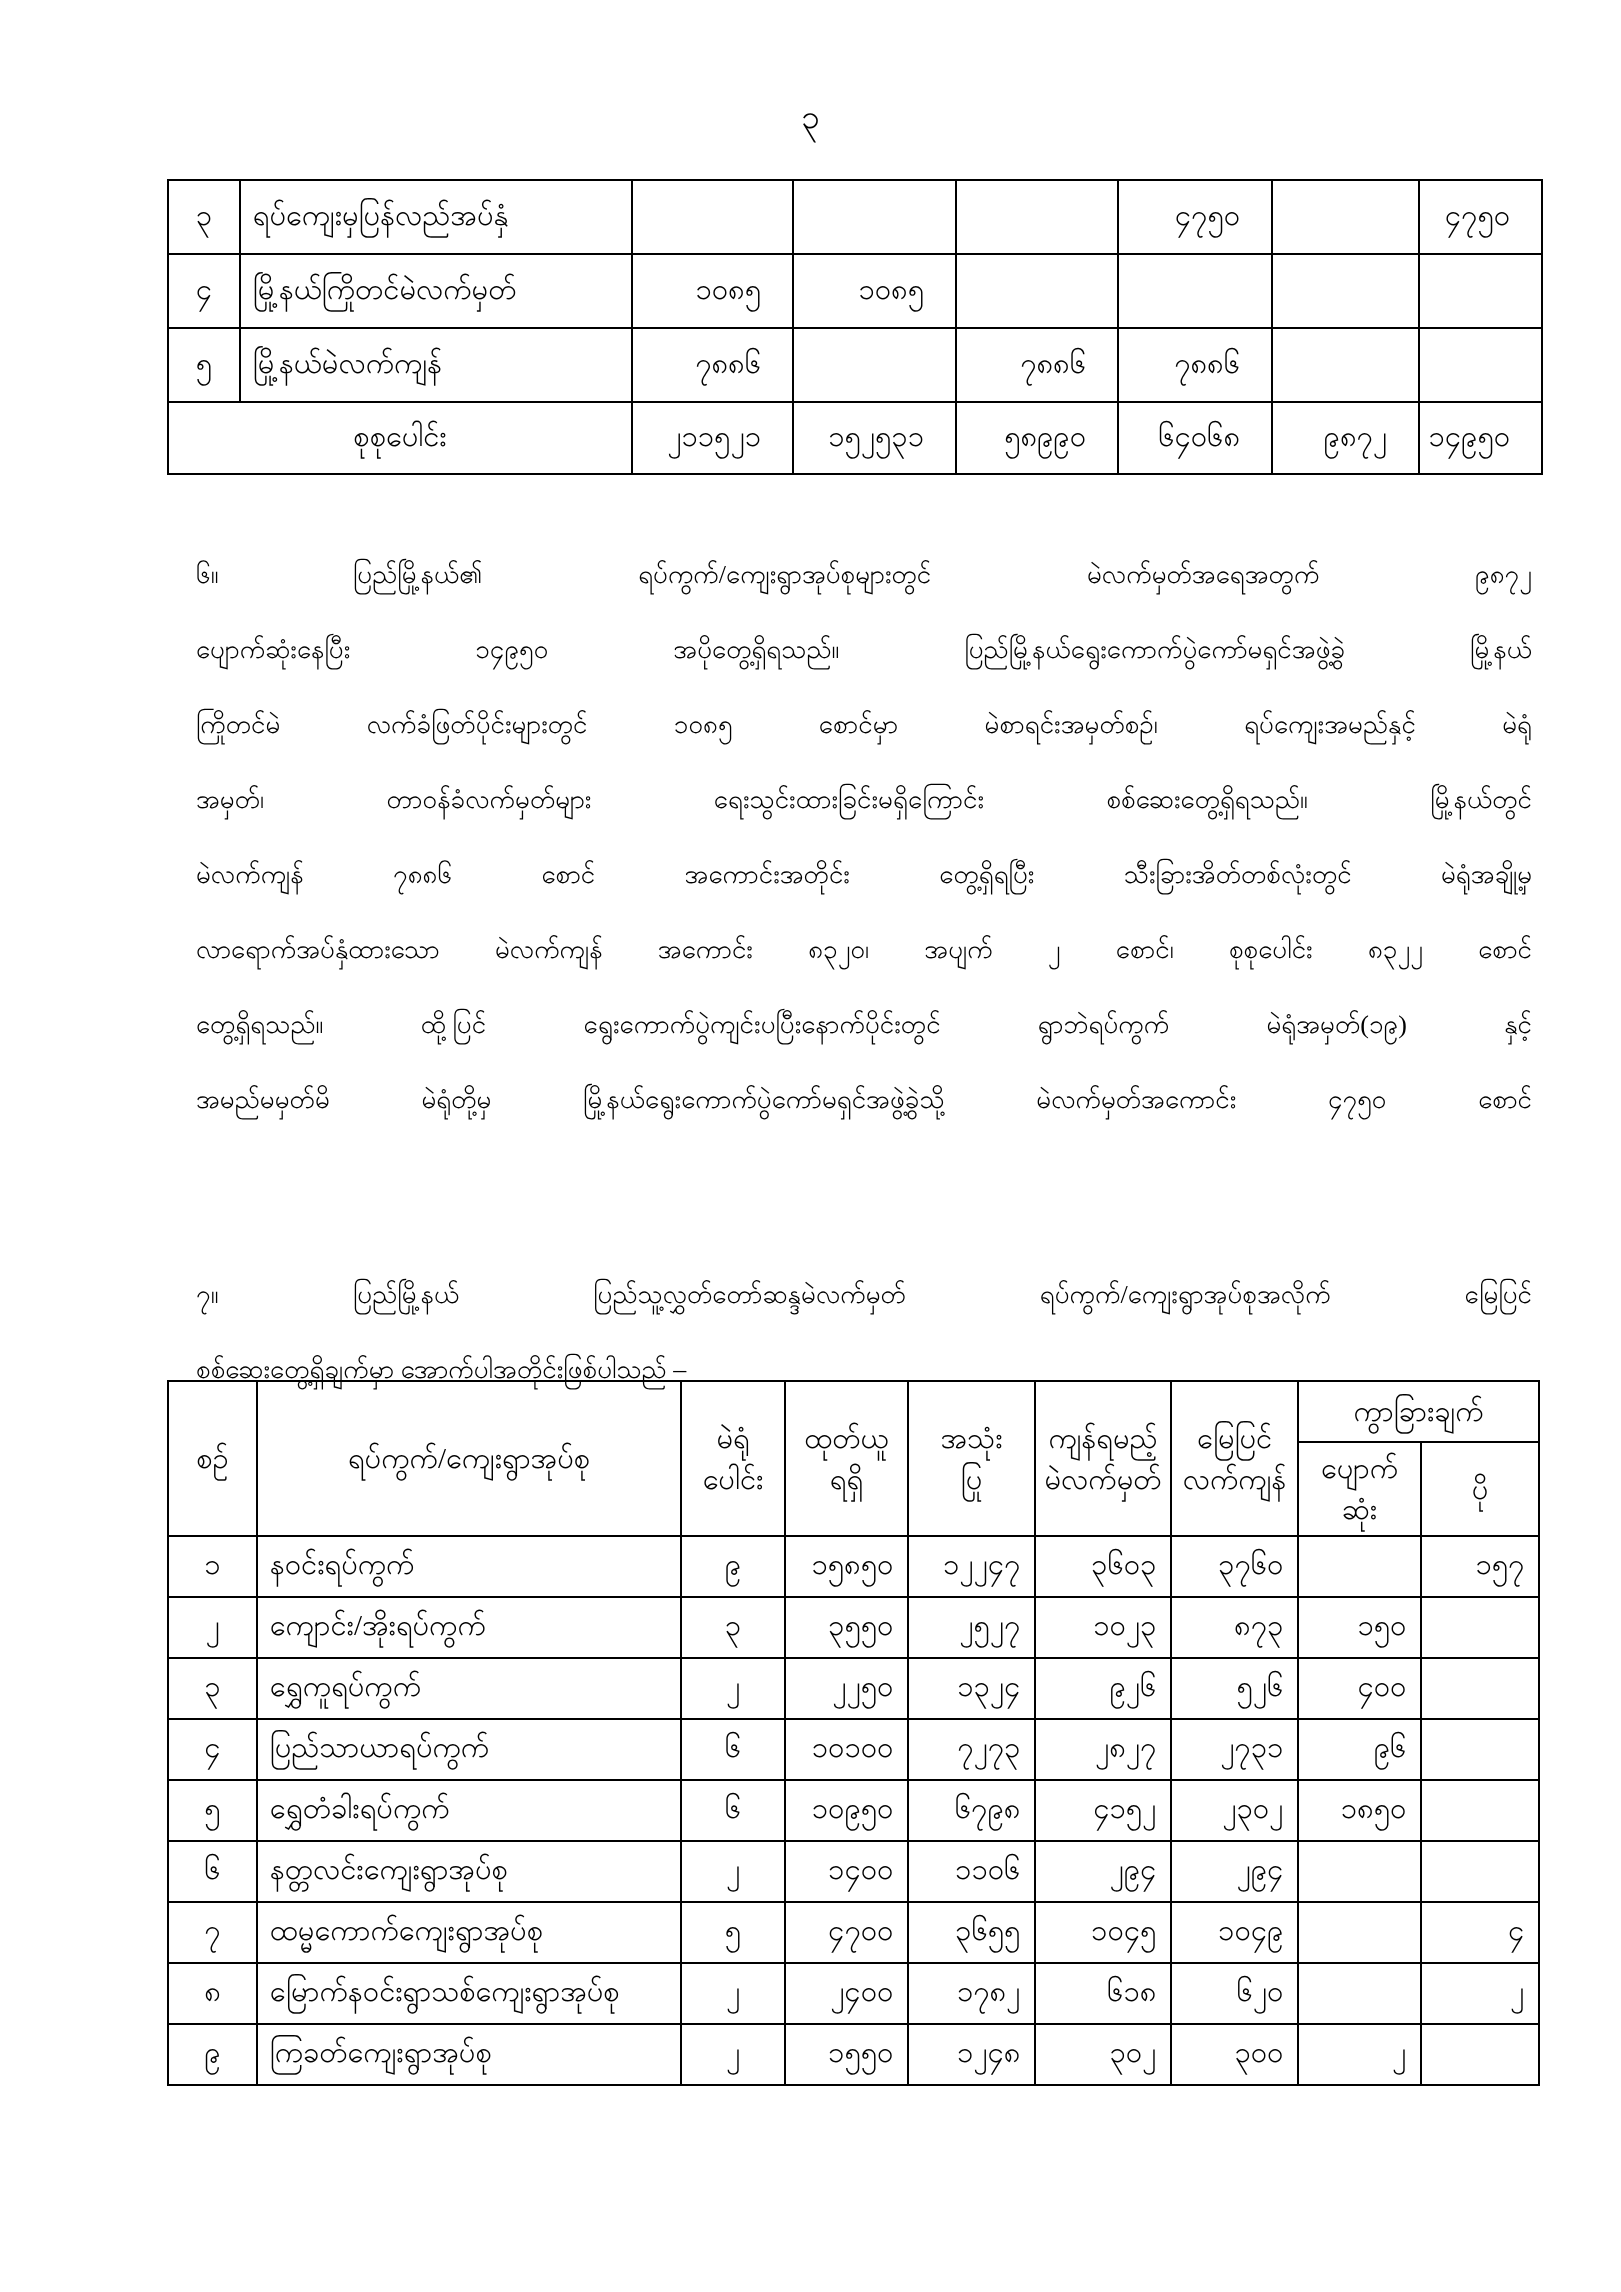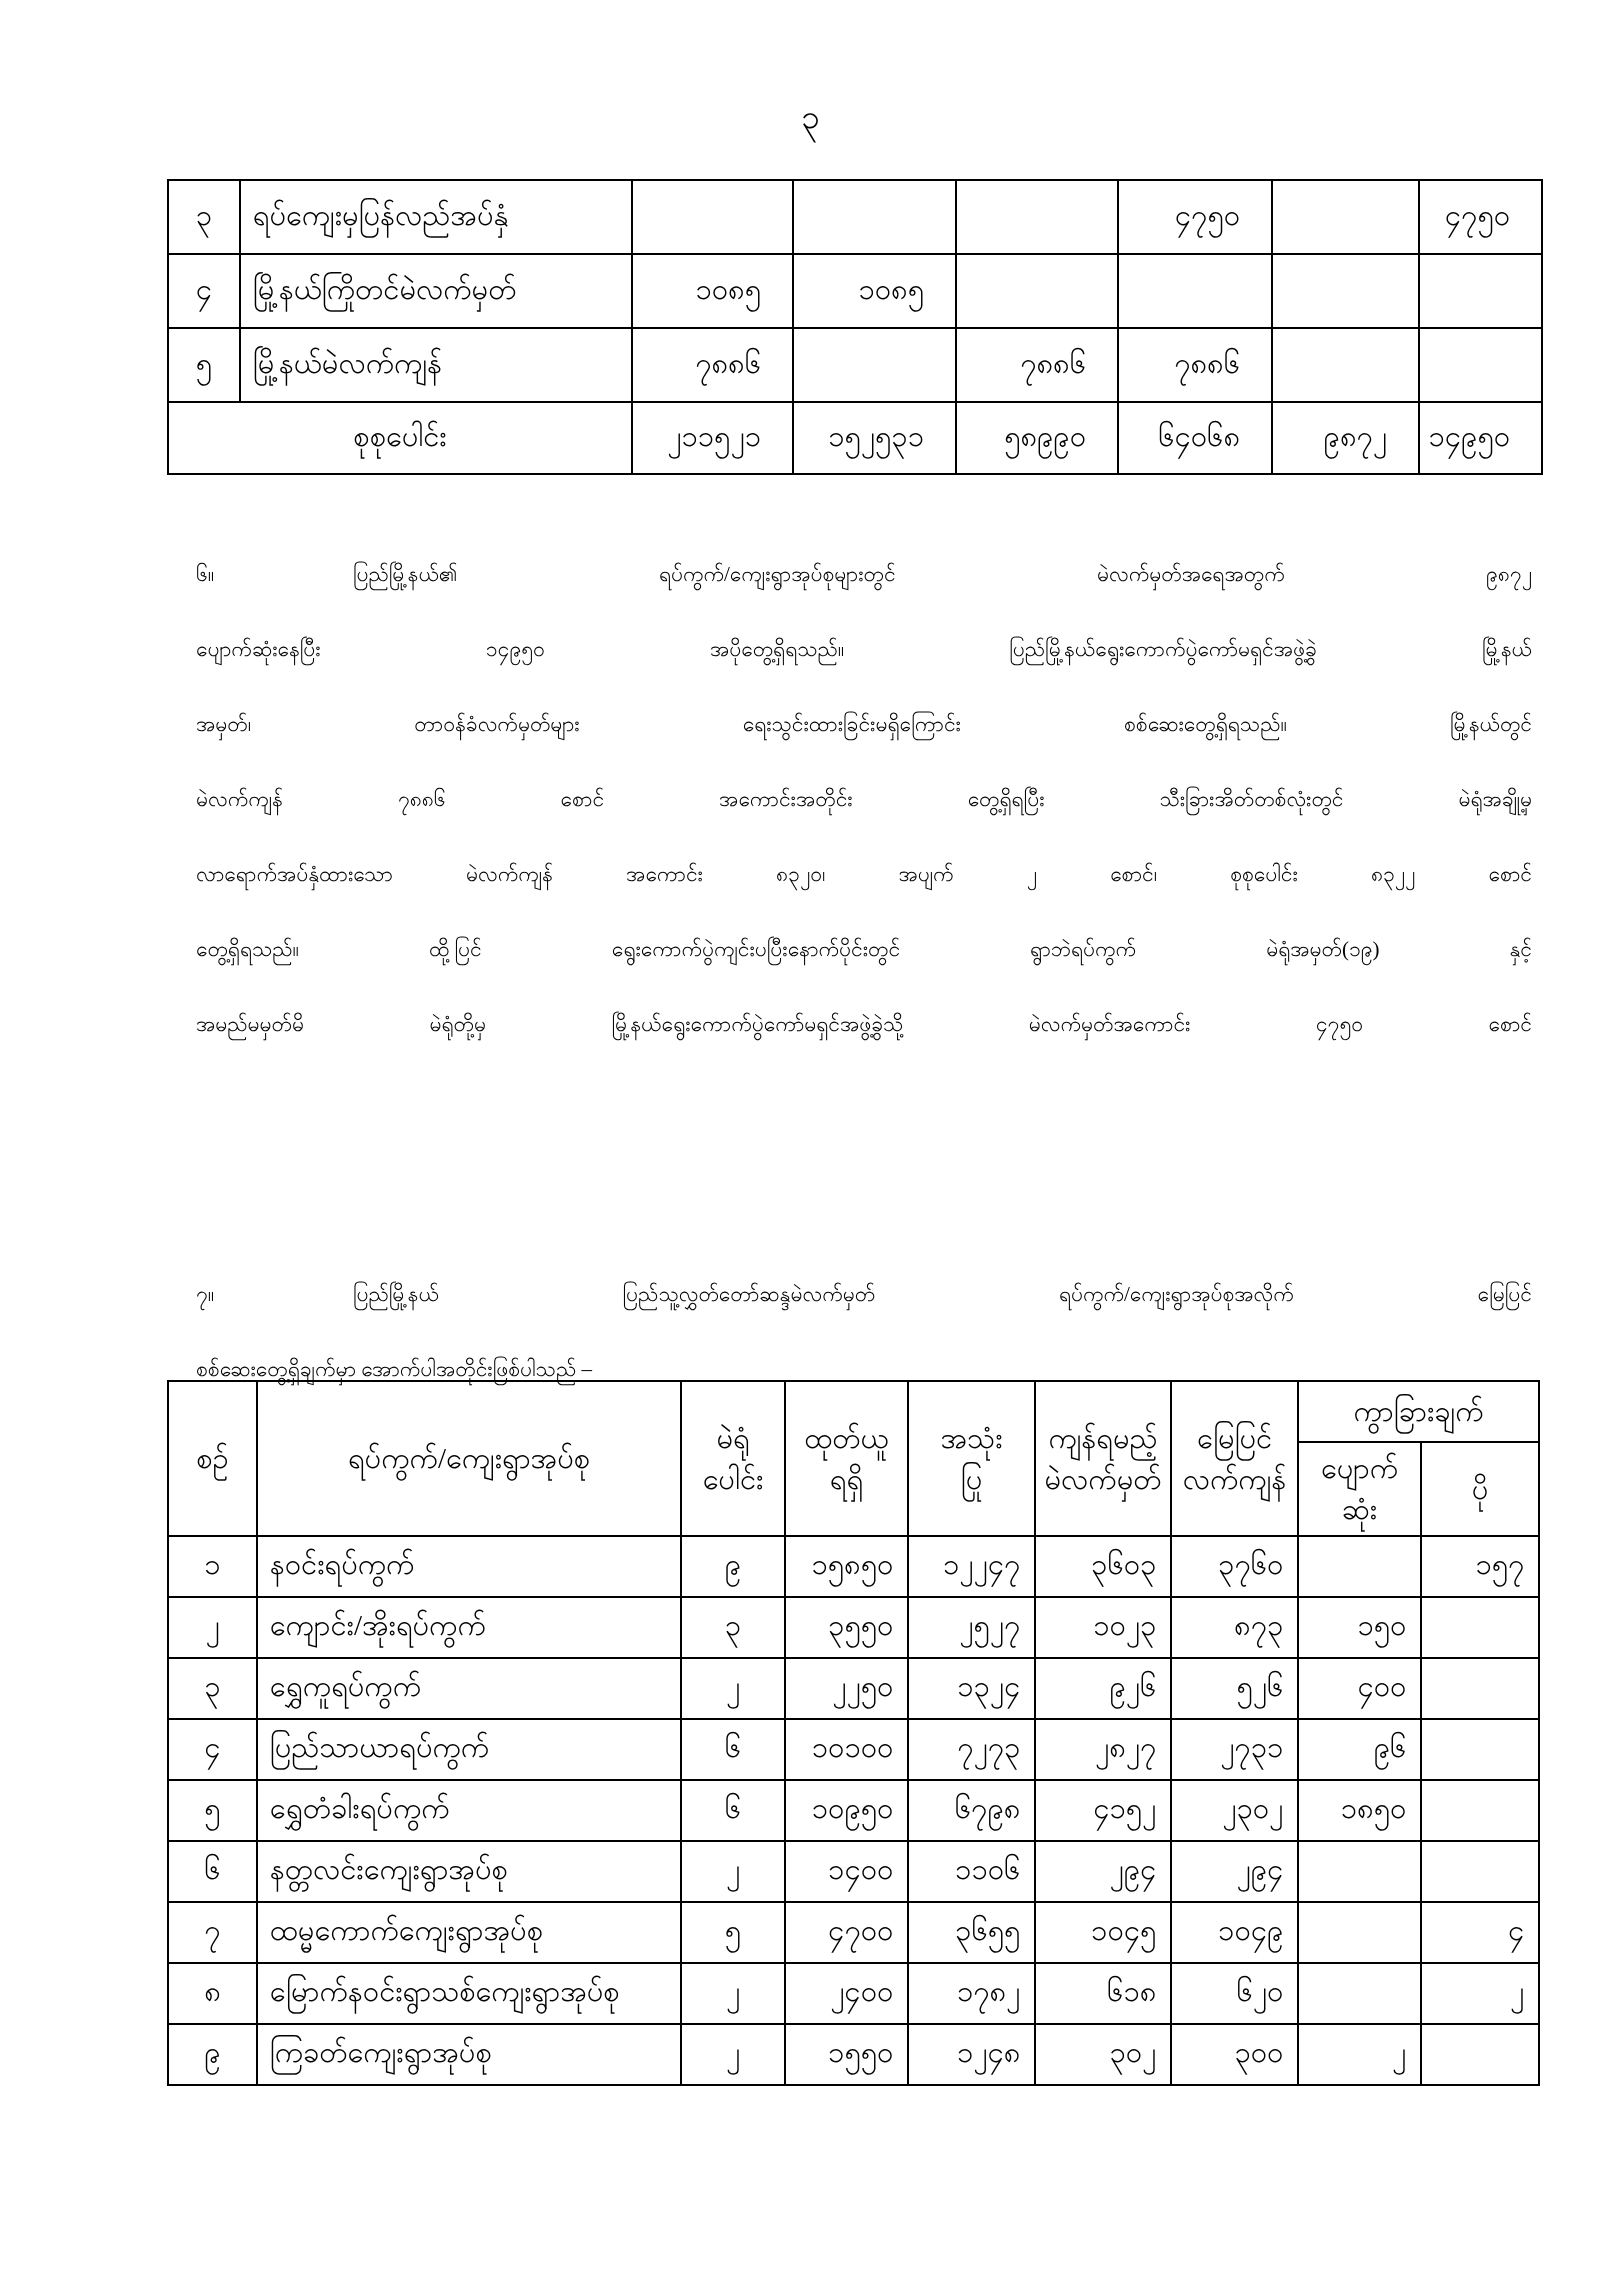--- a/index.html
+++ b/index.html
@@ -57,7 +57,7 @@
   
   .para{
     position:absolute;left:196px;width:1336px;
-    font-size:21px;
+    font-size:26px;
   }
   .p6{top:537px;}
   .p7{top:1257px;}

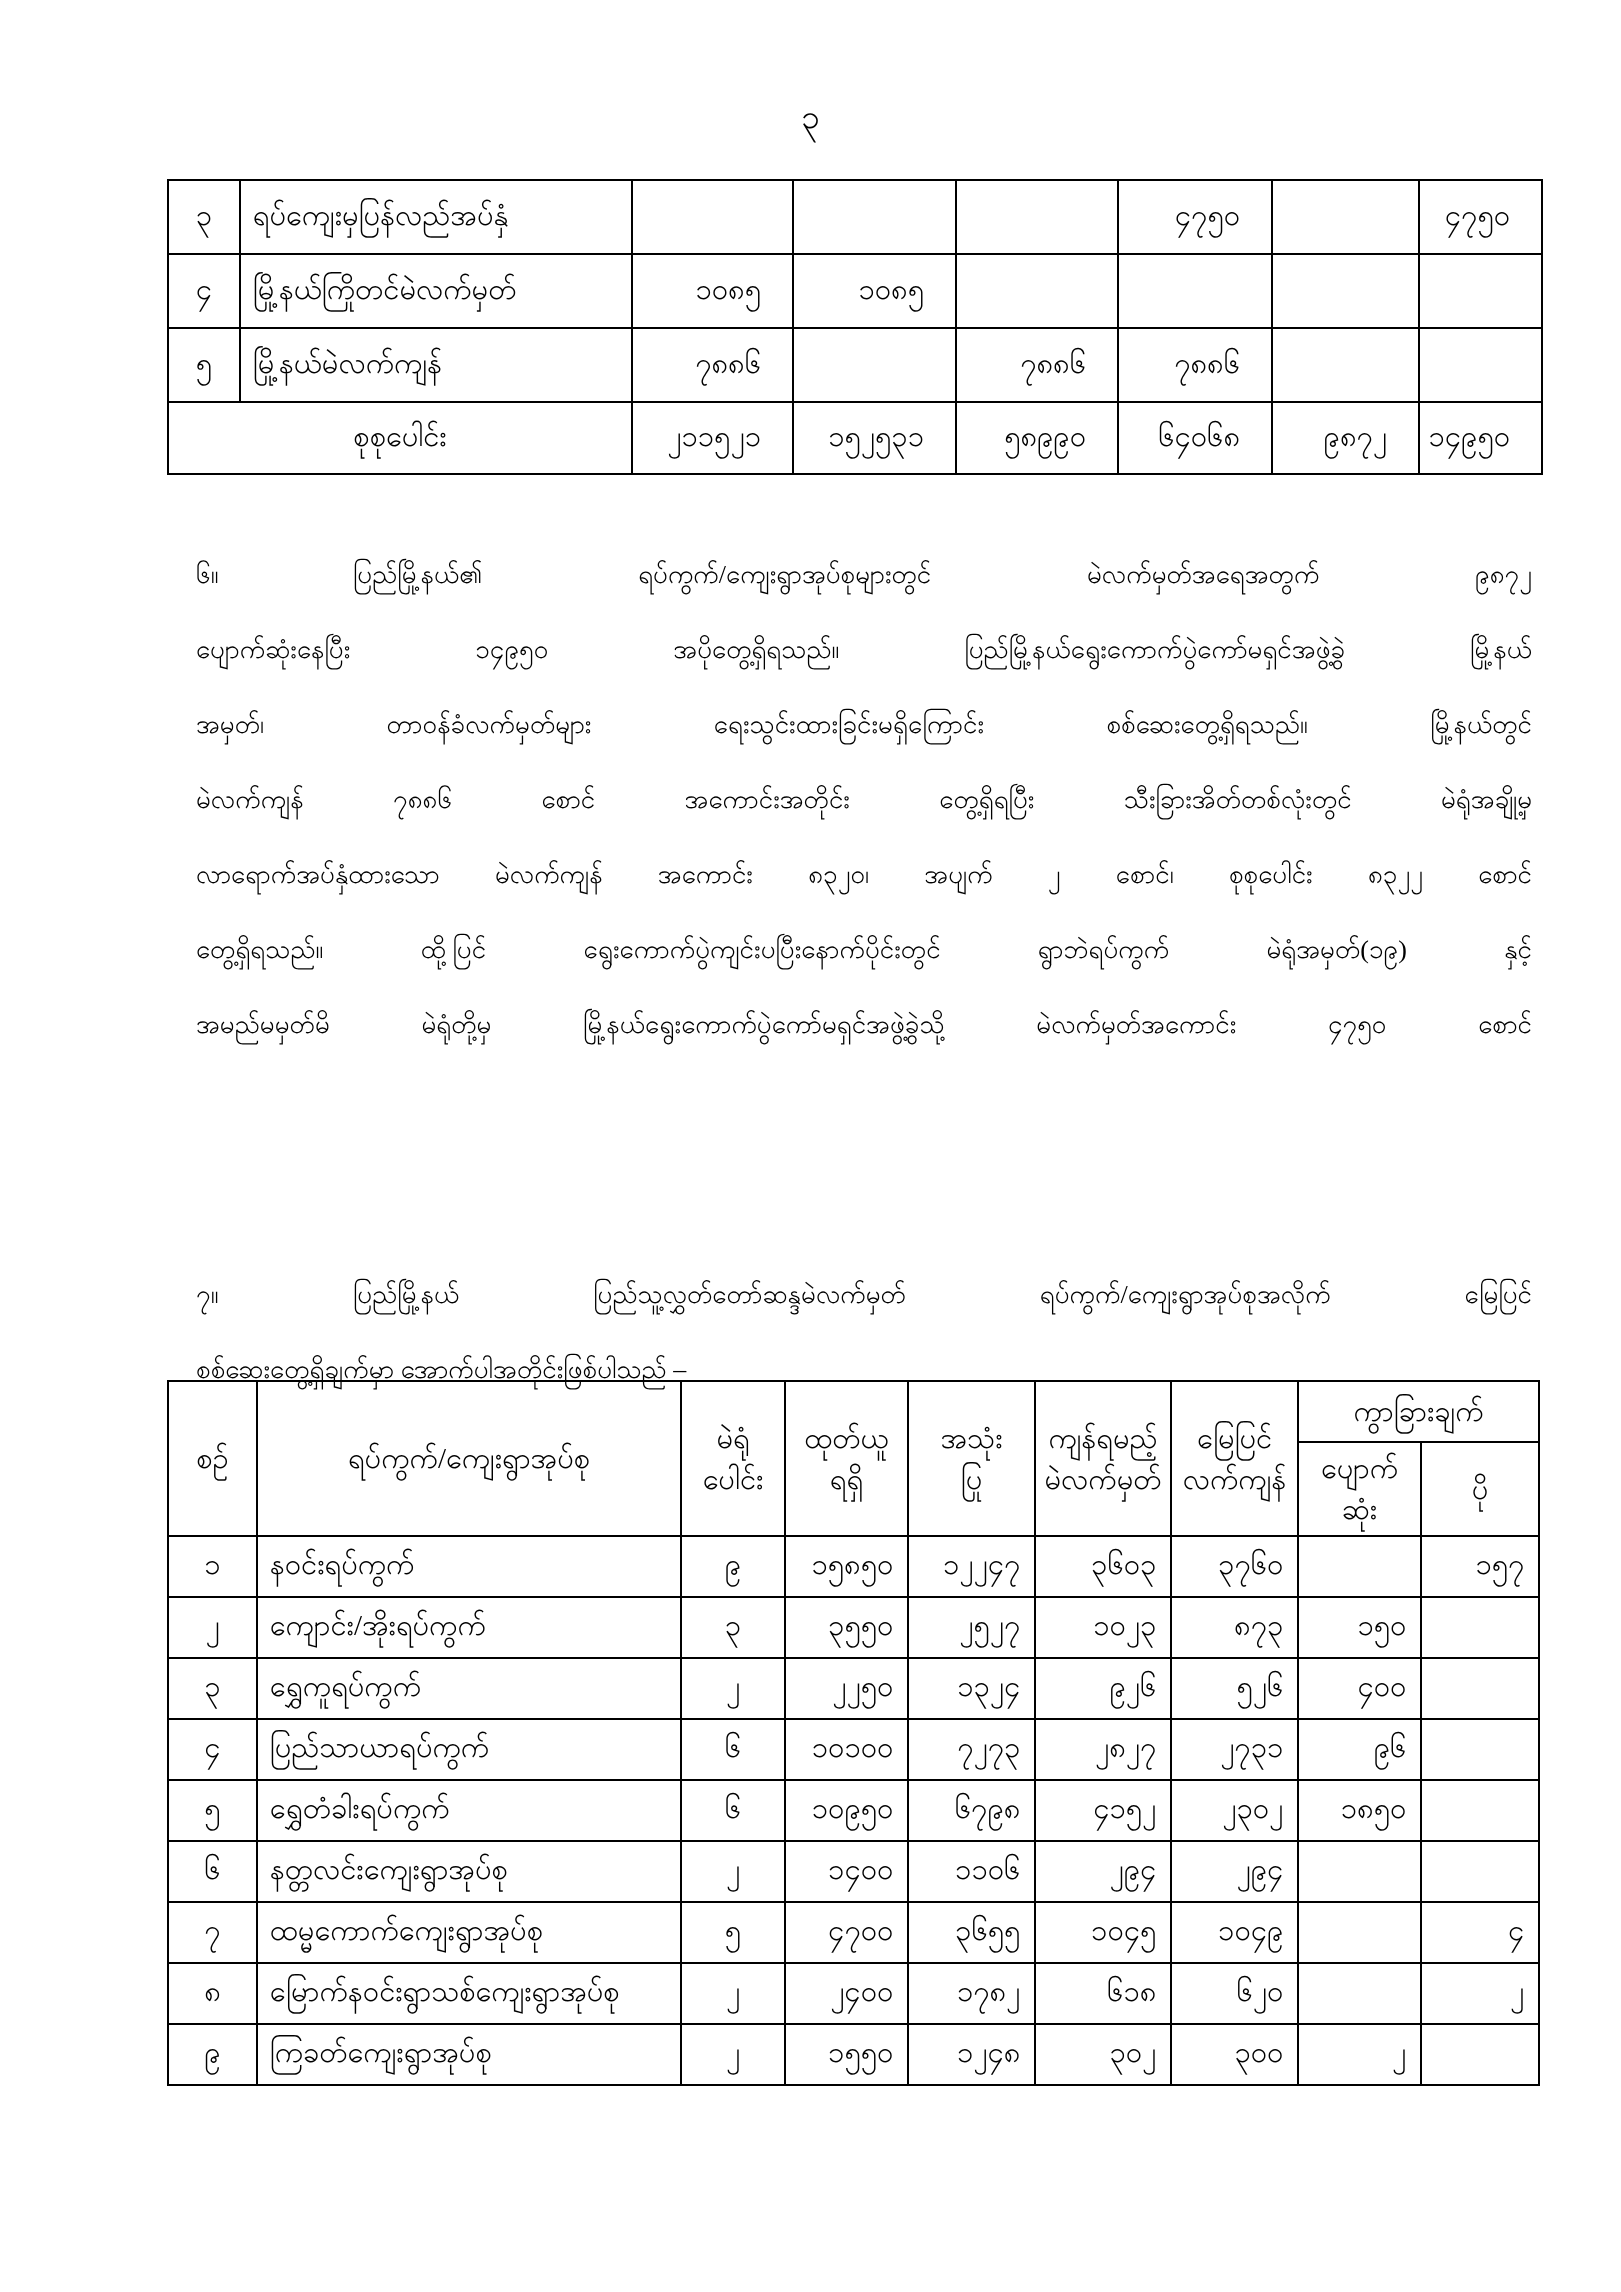--- a/index.html
+++ b/index.html
@@ -140,6 +140,7 @@
   <div class="para p6">
       <div class="pline"><span class="pnum">၆။</span><span>ပြည်မြို့နယ်၏ ရပ်ကွက်/ကျေးရွာအုပ်စုများတွင် မဲလက်မှတ်အရေအတွက် ၉၈၇၂</span></div>
       <div class="pline">ပျောက်ဆုံးနေပြီး ၁၄၉၅၀ အပိုတွေ့ရှိရသည်။ ပြည်မြို့နယ်ရွေးကောက်ပွဲကော်မရှင်အဖွဲ့ခွဲ မြို့နယ်</div>
+      <div class="pline">ကြိုတင်မဲ လက်ခံဖြတ်ပိုင်းများတွင် ၁၀၈၅ စောင်မှာ မဲစာရင်းအမှတ်စဉ်၊ ရပ်ကျေးအမည်နှင့် မဲရုံ</div>
       <div class="pline">အမှတ်၊ တာဝန်ခံလက်မှတ်များ ရေးသွင်းထားခြင်းမရှိကြောင်း စစ်ဆေးတွေ့ရှိရသည်။ မြို့နယ်တွင်</div>
       <div class="pline">မဲလက်ကျန် ၇၈၈၆ စောင် အကောင်းအတိုင်း တွေ့ရှိရပြီး သီးခြားအိတ်တစ်လုံးတွင် မဲရုံအချို့မှ</div>
       <div class="pline">လာရောက်အပ်နှံထားသော မဲလက်ကျန် အကောင်း ၈၃၂၀၊ အပျက် ၂ စောင်၊ စုစုပေါင်း ၈၃၂၂ စောင်</div>

